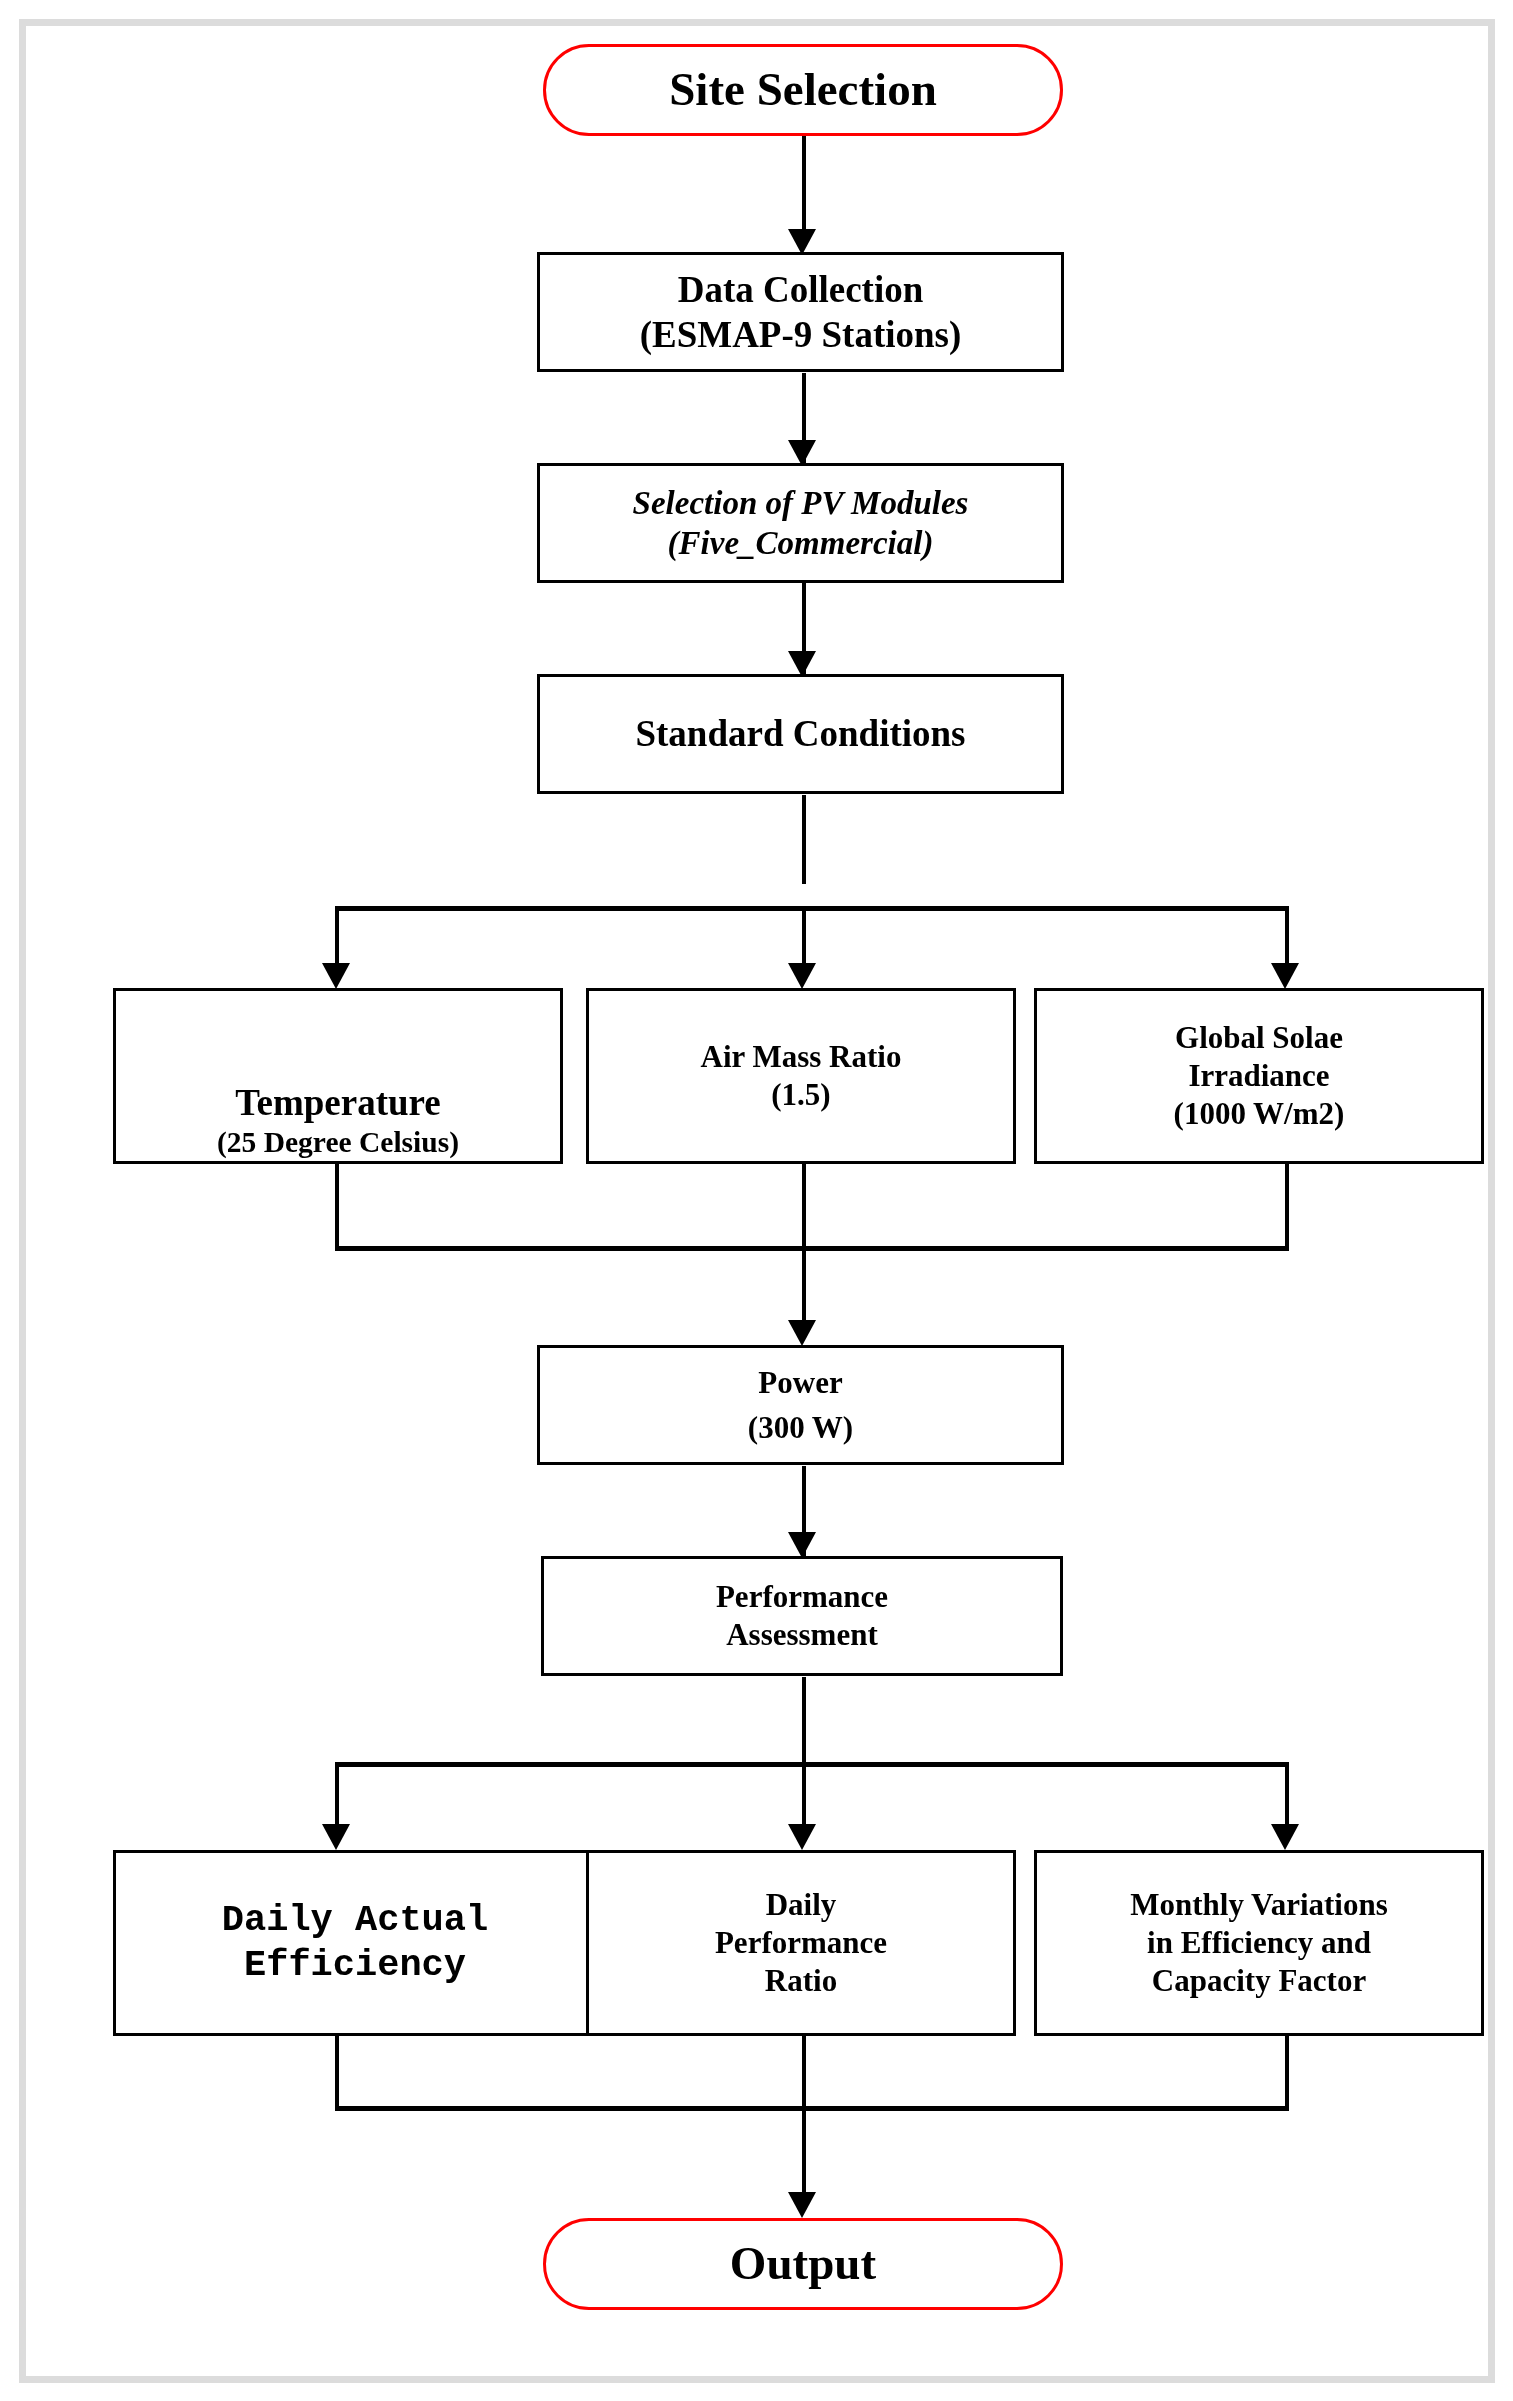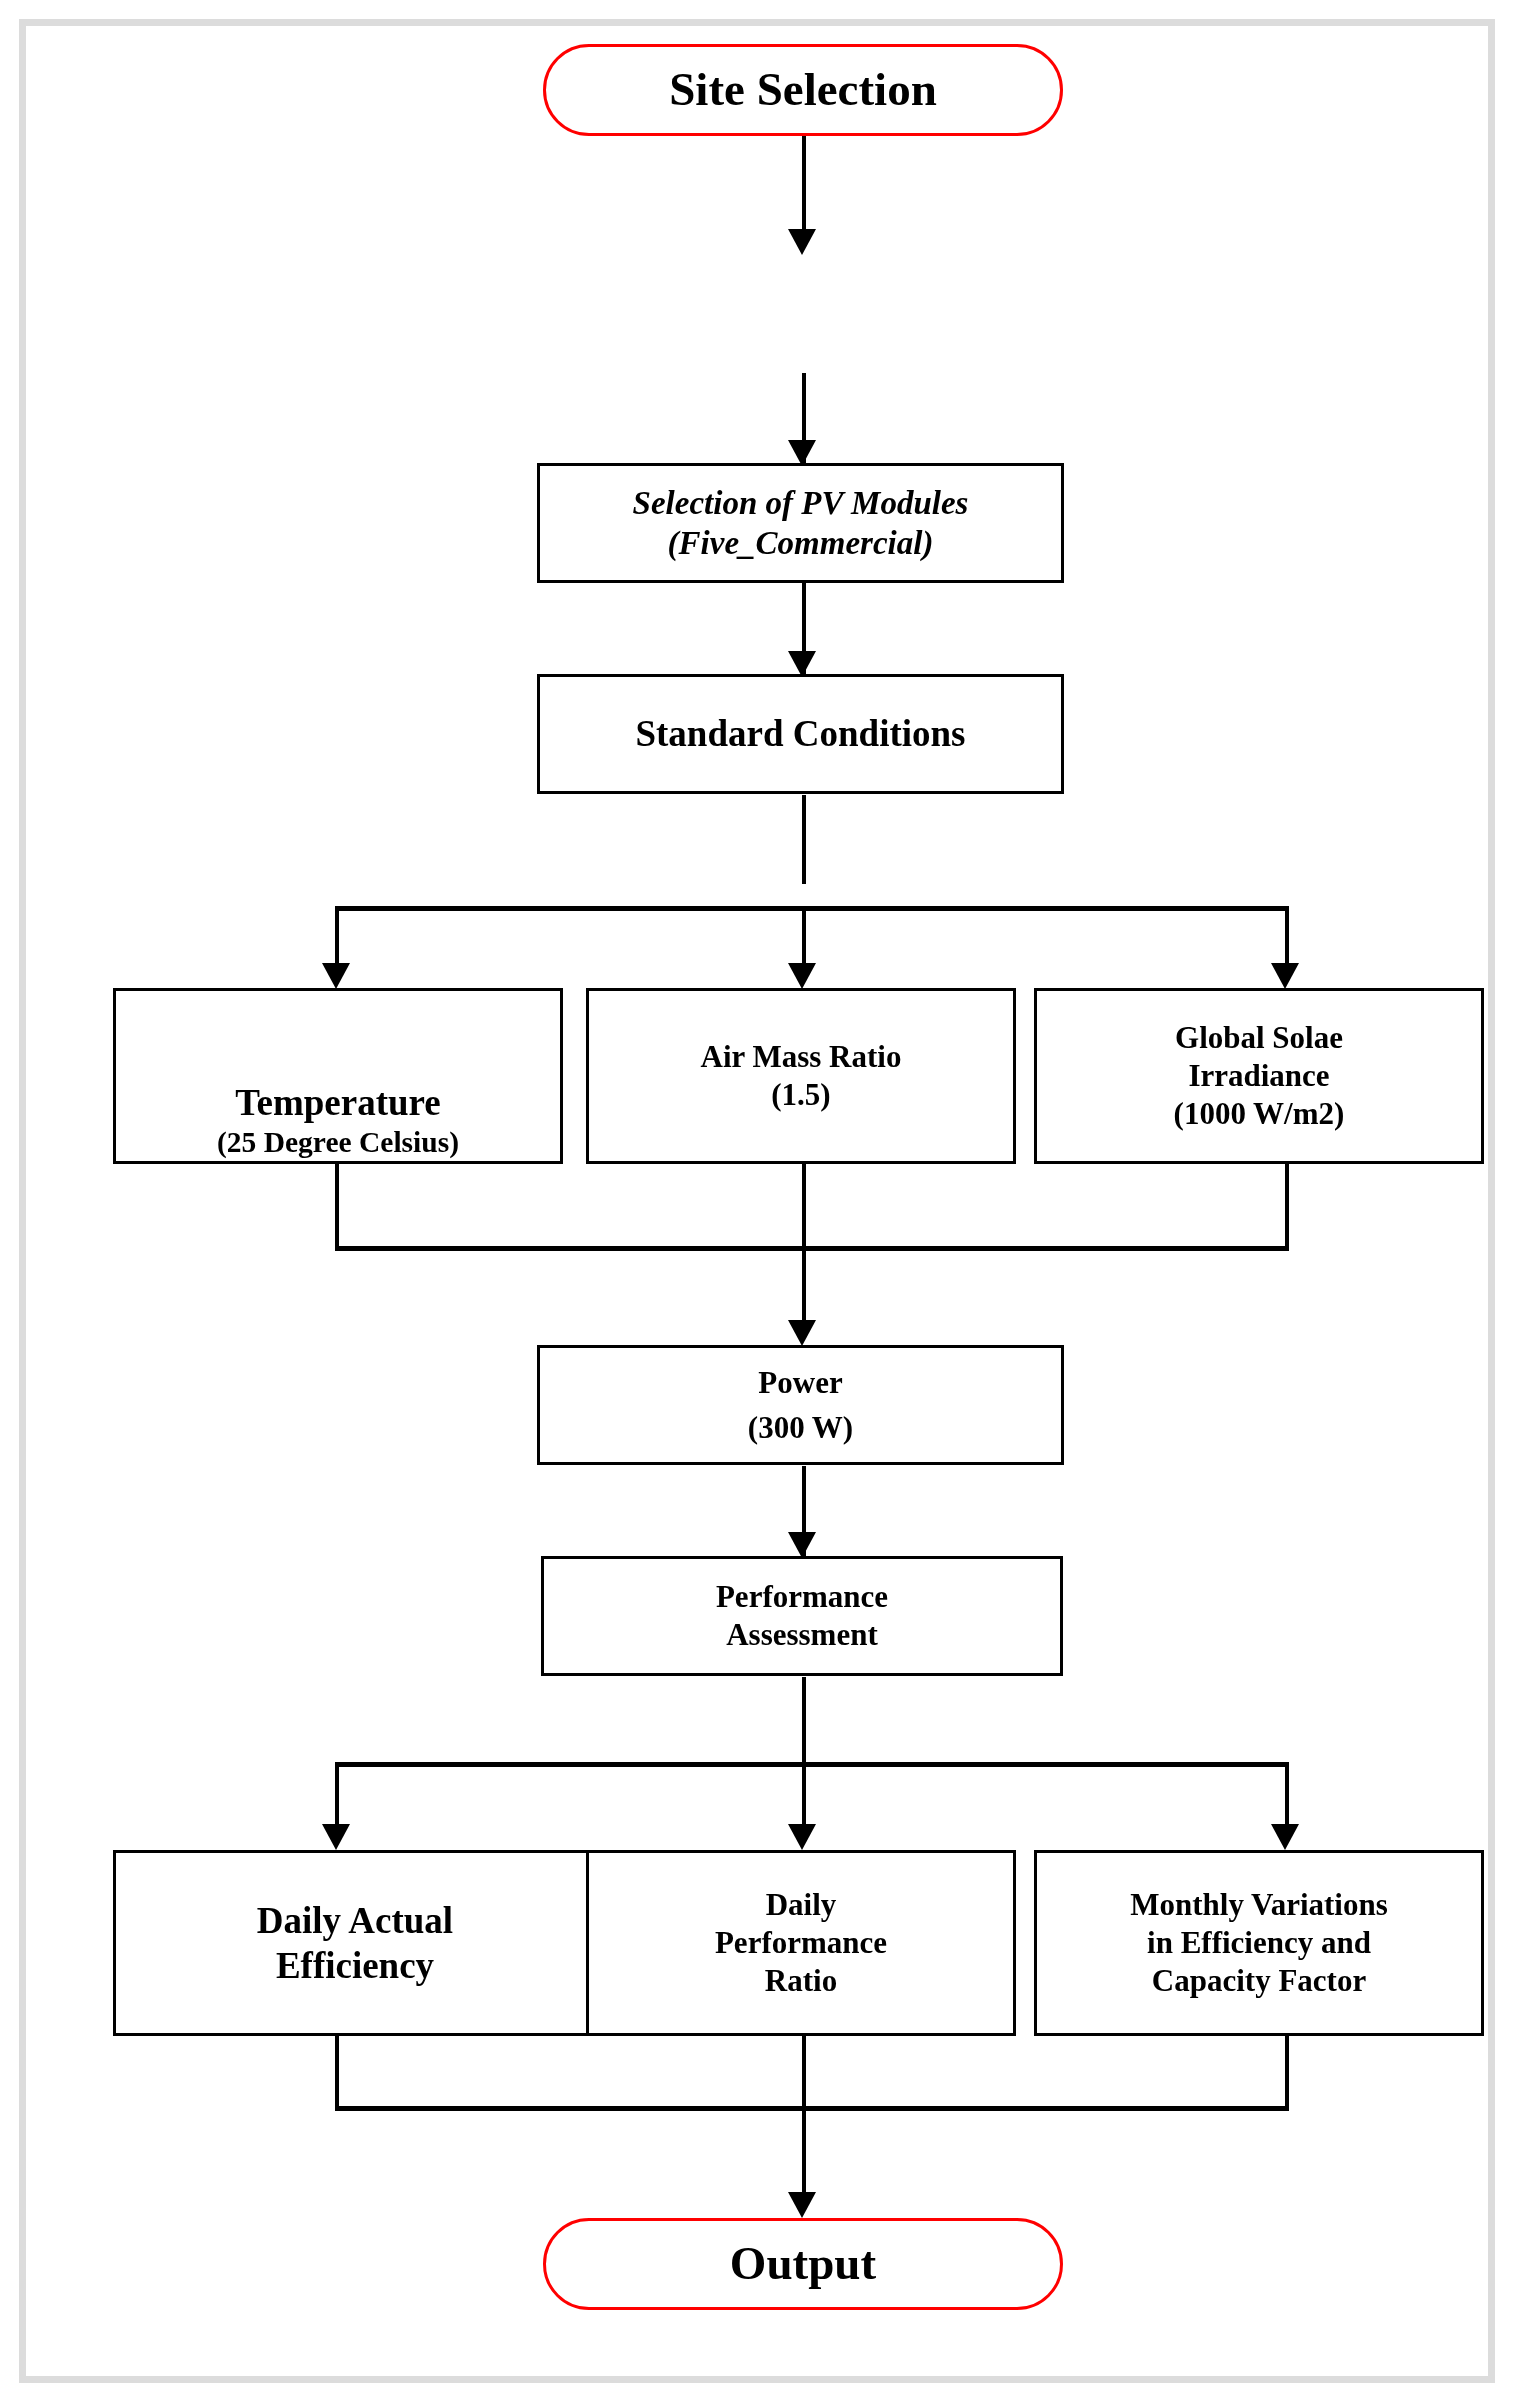--- a/index.html
+++ b/index.html
@@ -120,6 +120,10 @@
     <div class="vline" style="left:774px; top:136px; height:103px;"></div>
     <div class="arrow" style="left:760px; top:229px;"></div>
 
+    <div class="node proc" style="left:509px; top:252px; width:527px; height:120px;">
+      <span class="line t-big">Data Collection</span>
+      <span class="line t-big">(ESMAP-9 Stations)</span>
+    </div>
 
     <div class="vline" style="left:774px; top:373px; height:93px;"></div>
     <div class="arrow" style="left:760px; top:440px;"></div>

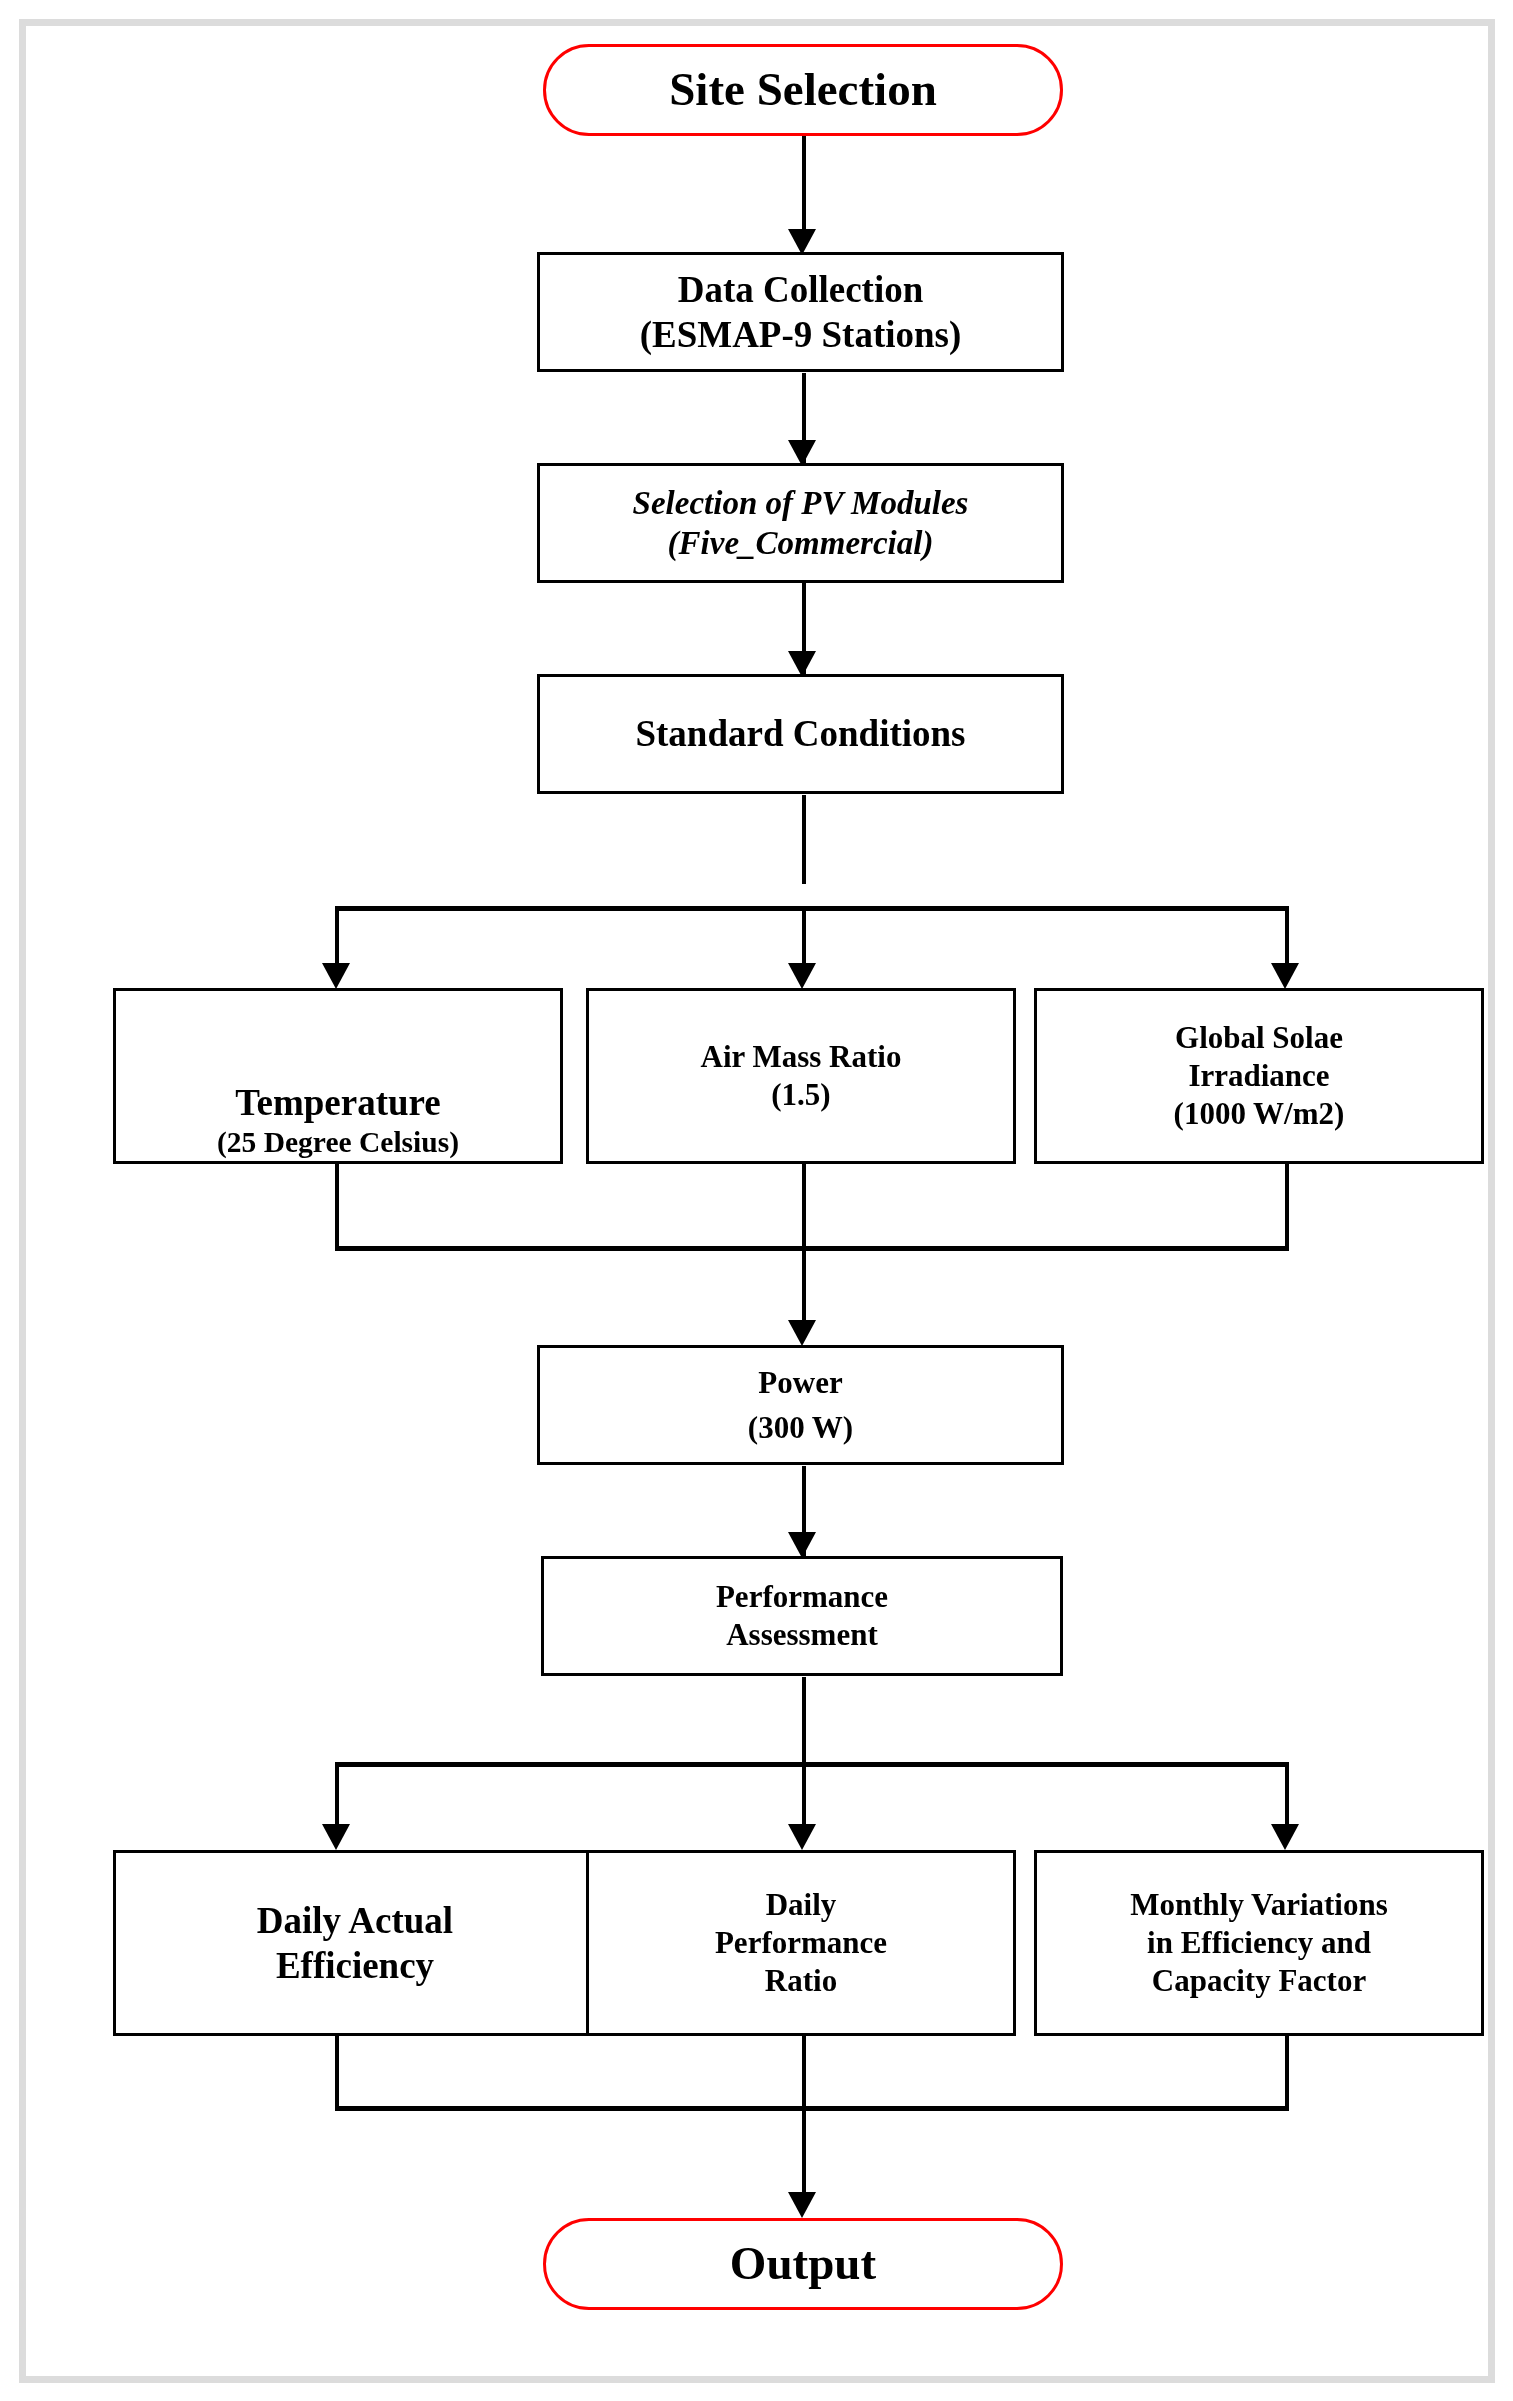--- a/index.html
+++ b/index.html
@@ -197,7 +197,7 @@
     <div class="vline" style="left:1257px; top:1762px; height:70px;"></div>
     <div class="arrow" style="left:1243px; top:1824px;"></div>
 
-    <div class="node proc" style="left:85px; top:1850px; width:484px; height:186px;">
+    <div class="node proc" style="left:85px; top:1850px; width:484px; height:186px;font-family:Liberation Mono, monospace;">
       <span class="line t-big">Daily Actual</span>
       <span class="line t-big">Efficiency</span>
     </div>

